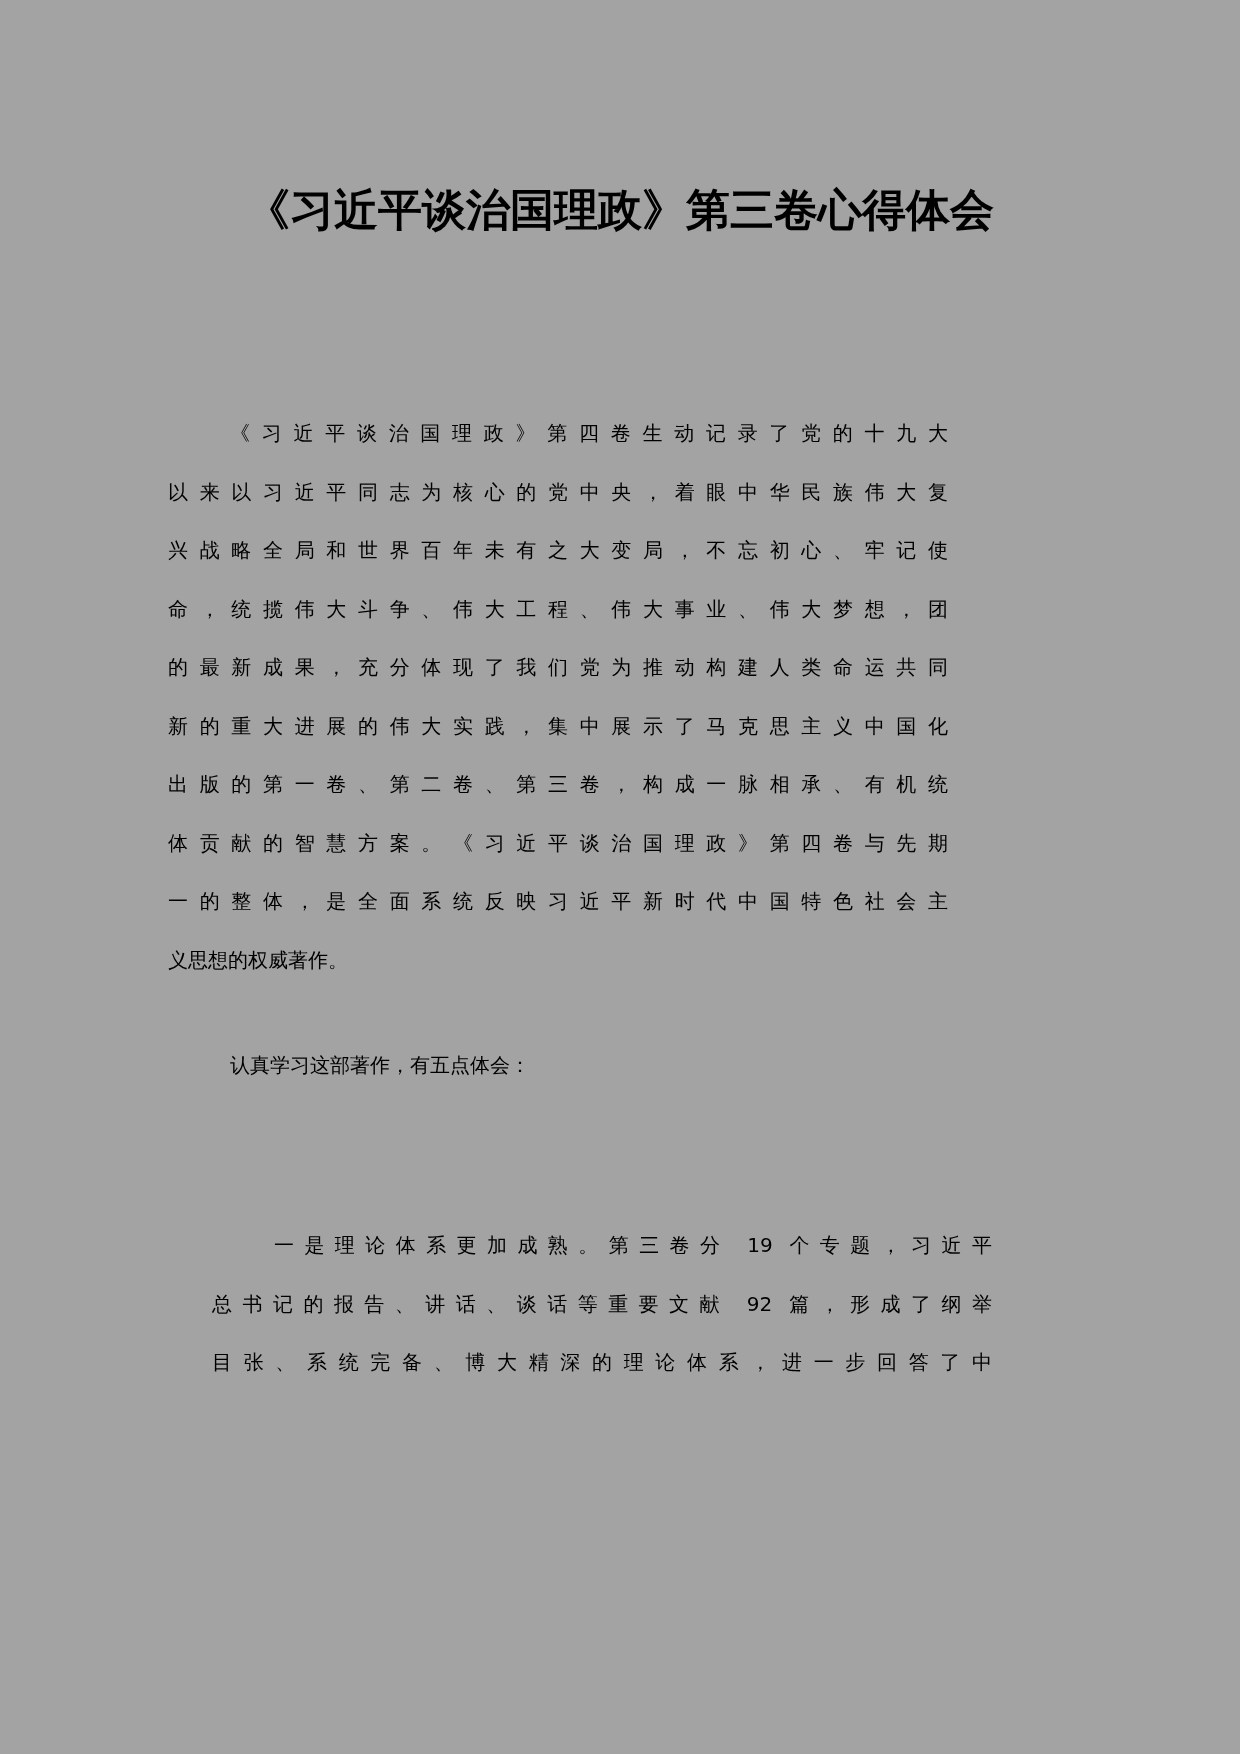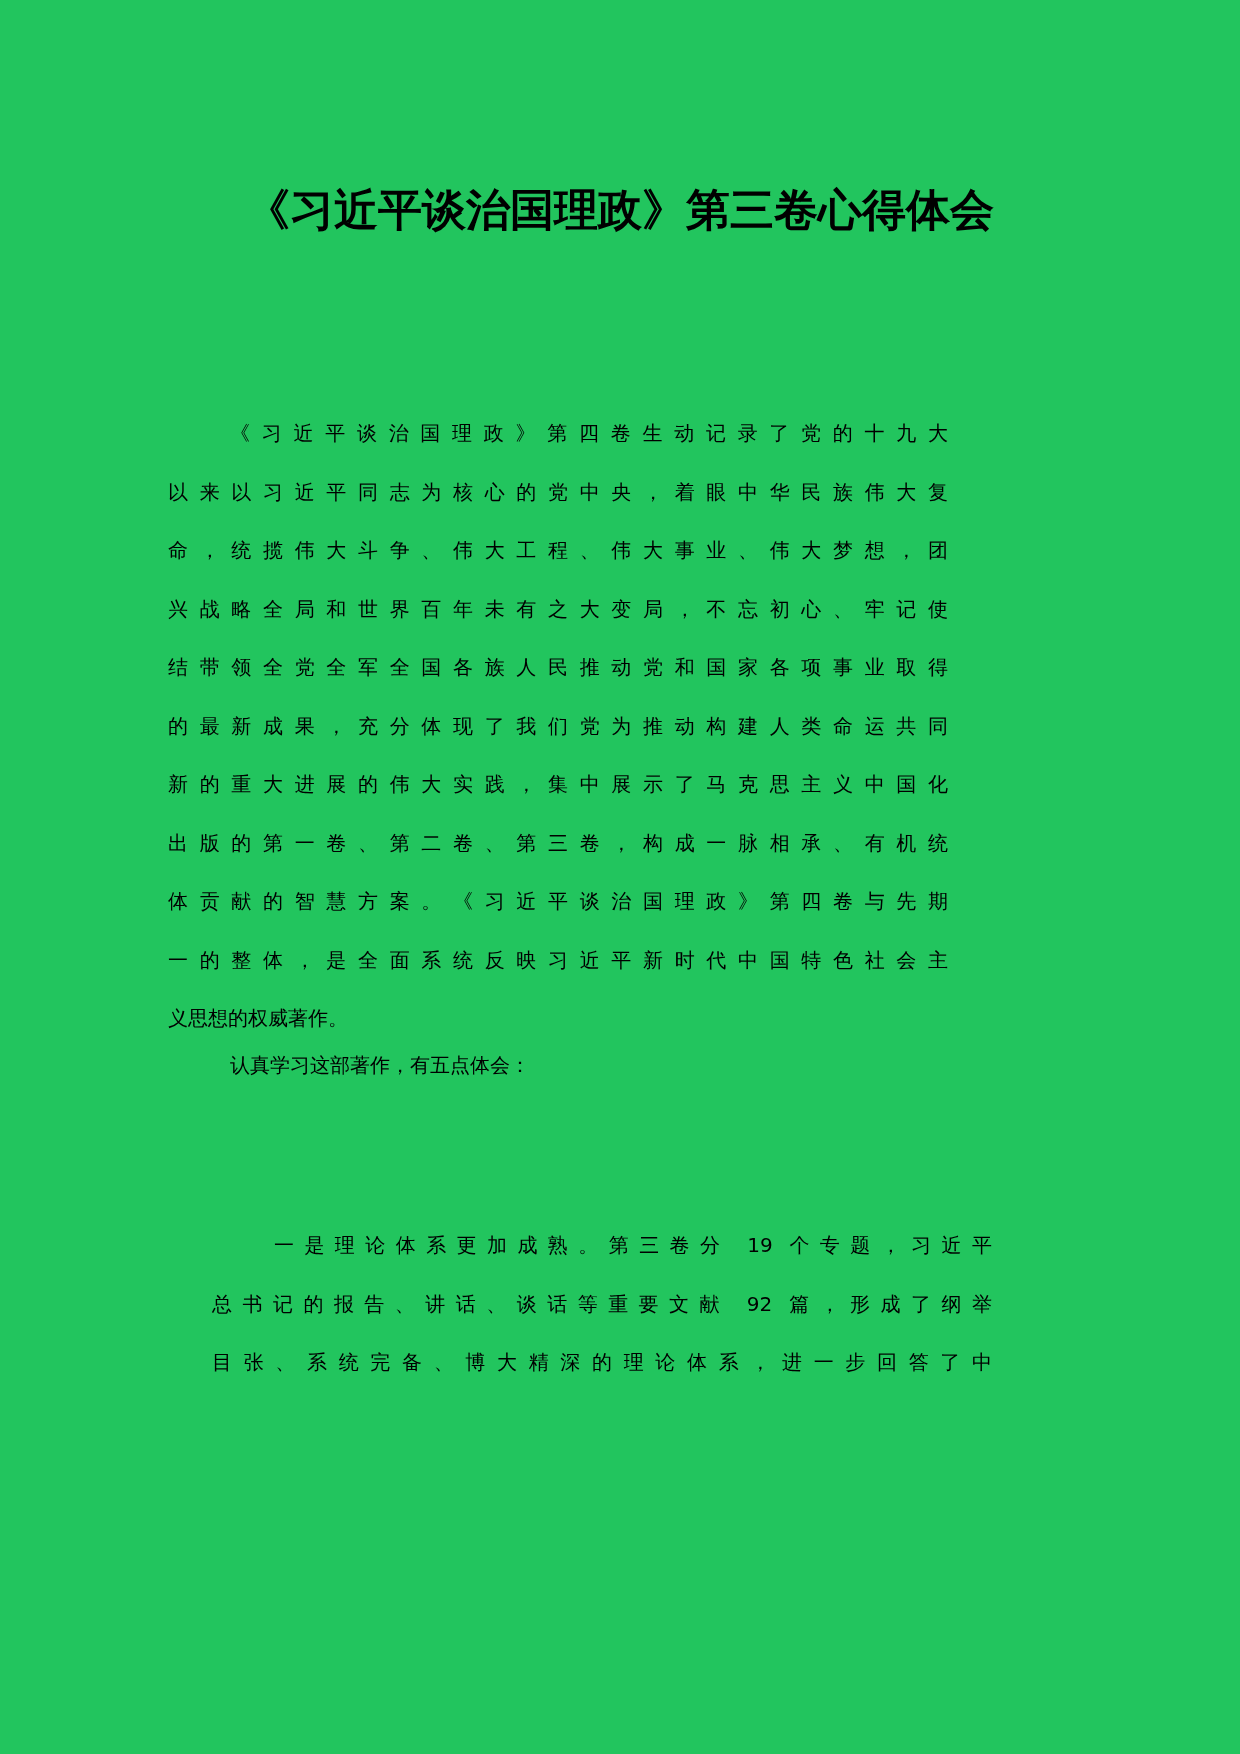--- a/index.html
+++ b/index.html
@@ -20,7 +20,7 @@
       left: 0; top: 0;
       width: 1240px;
       height: 1754px;
-      background: #22c55e;
+      background: #a3a3a3;
     }
     .title {
       position: absolute;

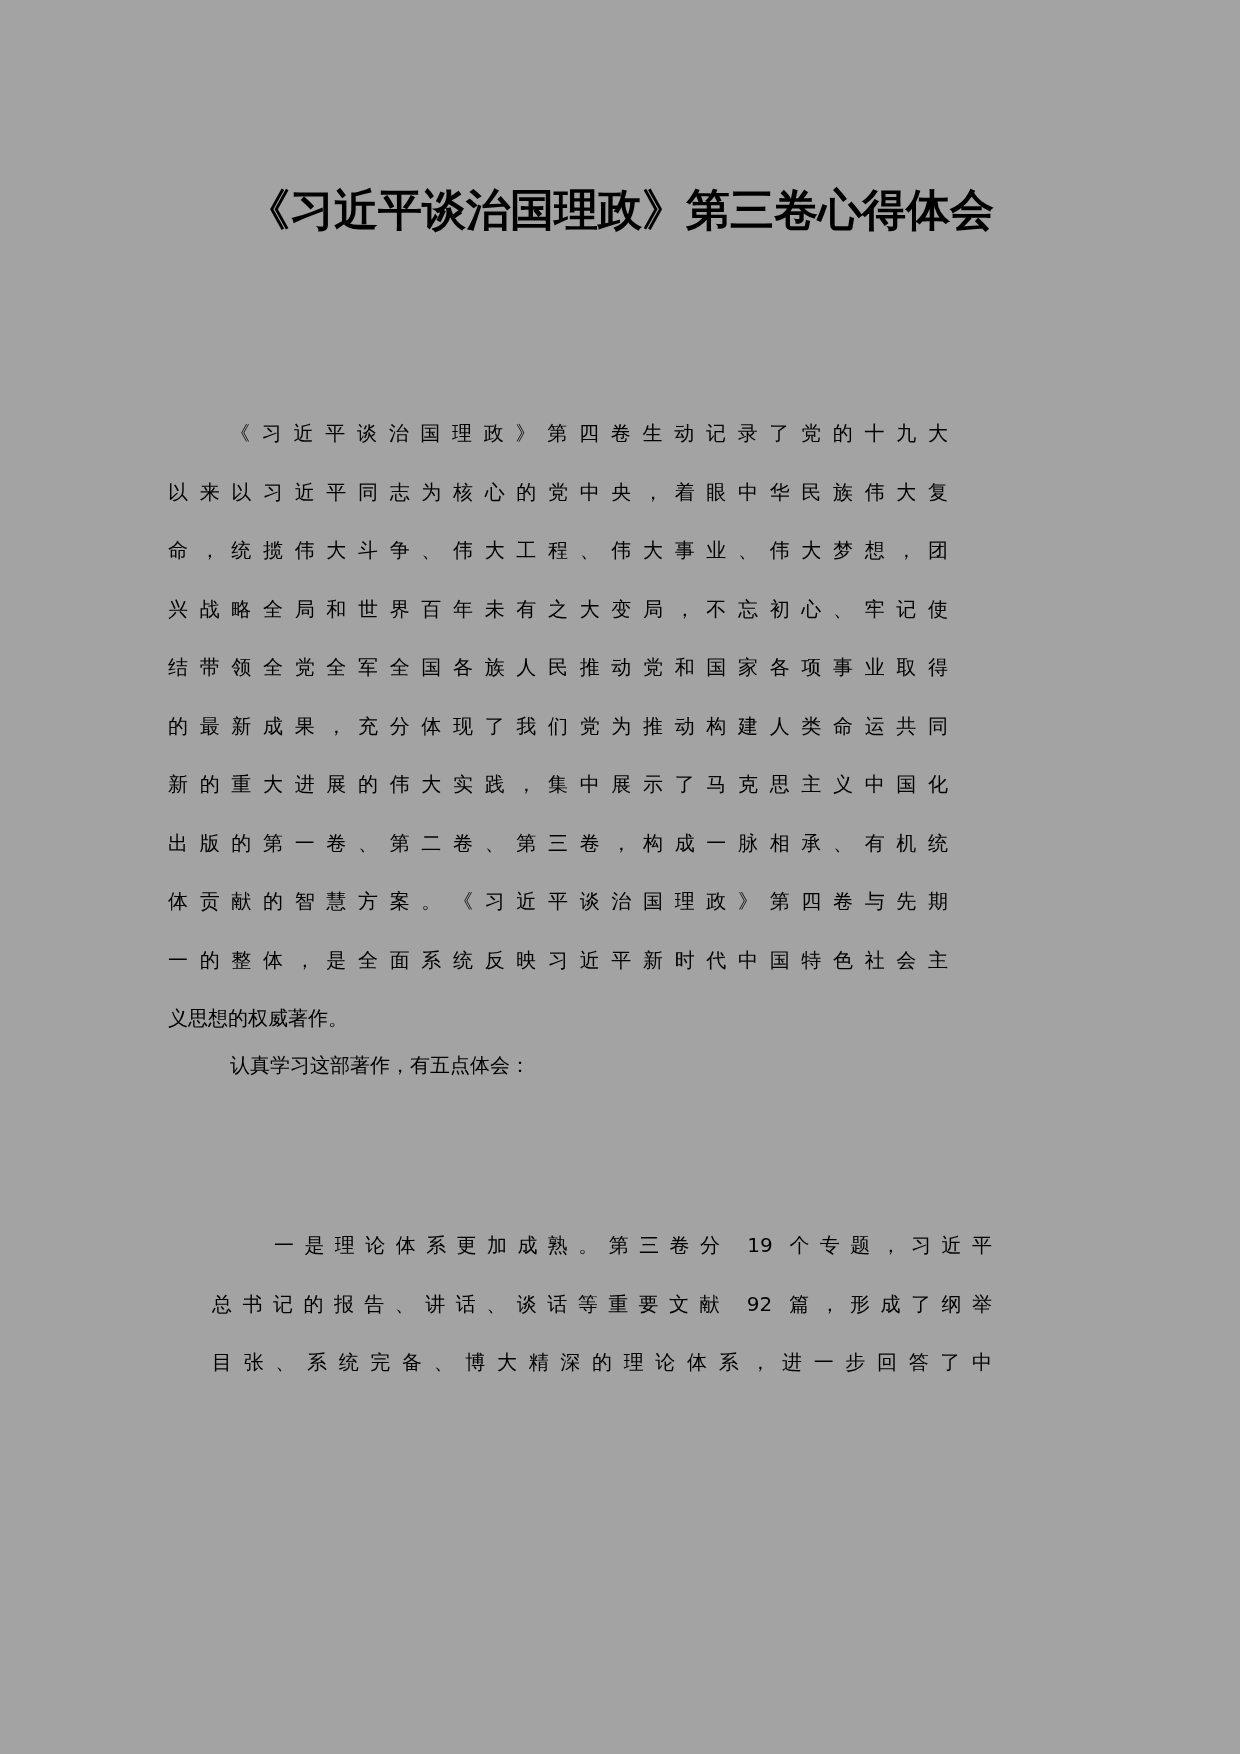--- a/index.html
+++ b/index.html
@@ -67,8 +67,8 @@
   <div class="body-block" id="para1">
     <span class="line indent">《习近平谈治国理政》第四卷生动记录了党的十九大</span>
     <span class="line">以来以习近平同志为核心的党中央，着眼中华民族伟大复</span>
+    <span class="line">兴战略全局和世界百年未有之大变局，不忘初心、牢记使</span>
     <span class="line">命，统揽伟大斗争、伟大工程、伟大事业、伟大梦想，团</span>
-    <span class="line">兴战略全局和世界百年未有之大变局，不忘初心、牢记使</span>
     <span class="line">结带领全党全军全国各族人民推动党和国家各项事业取得</span>
     <span class="line">的最新成果，充分体现了我们党为推动构建人类命运共同</span>
     <span class="line">新的重大进展的伟大实践，集中展示了马克思主义中国化</span>

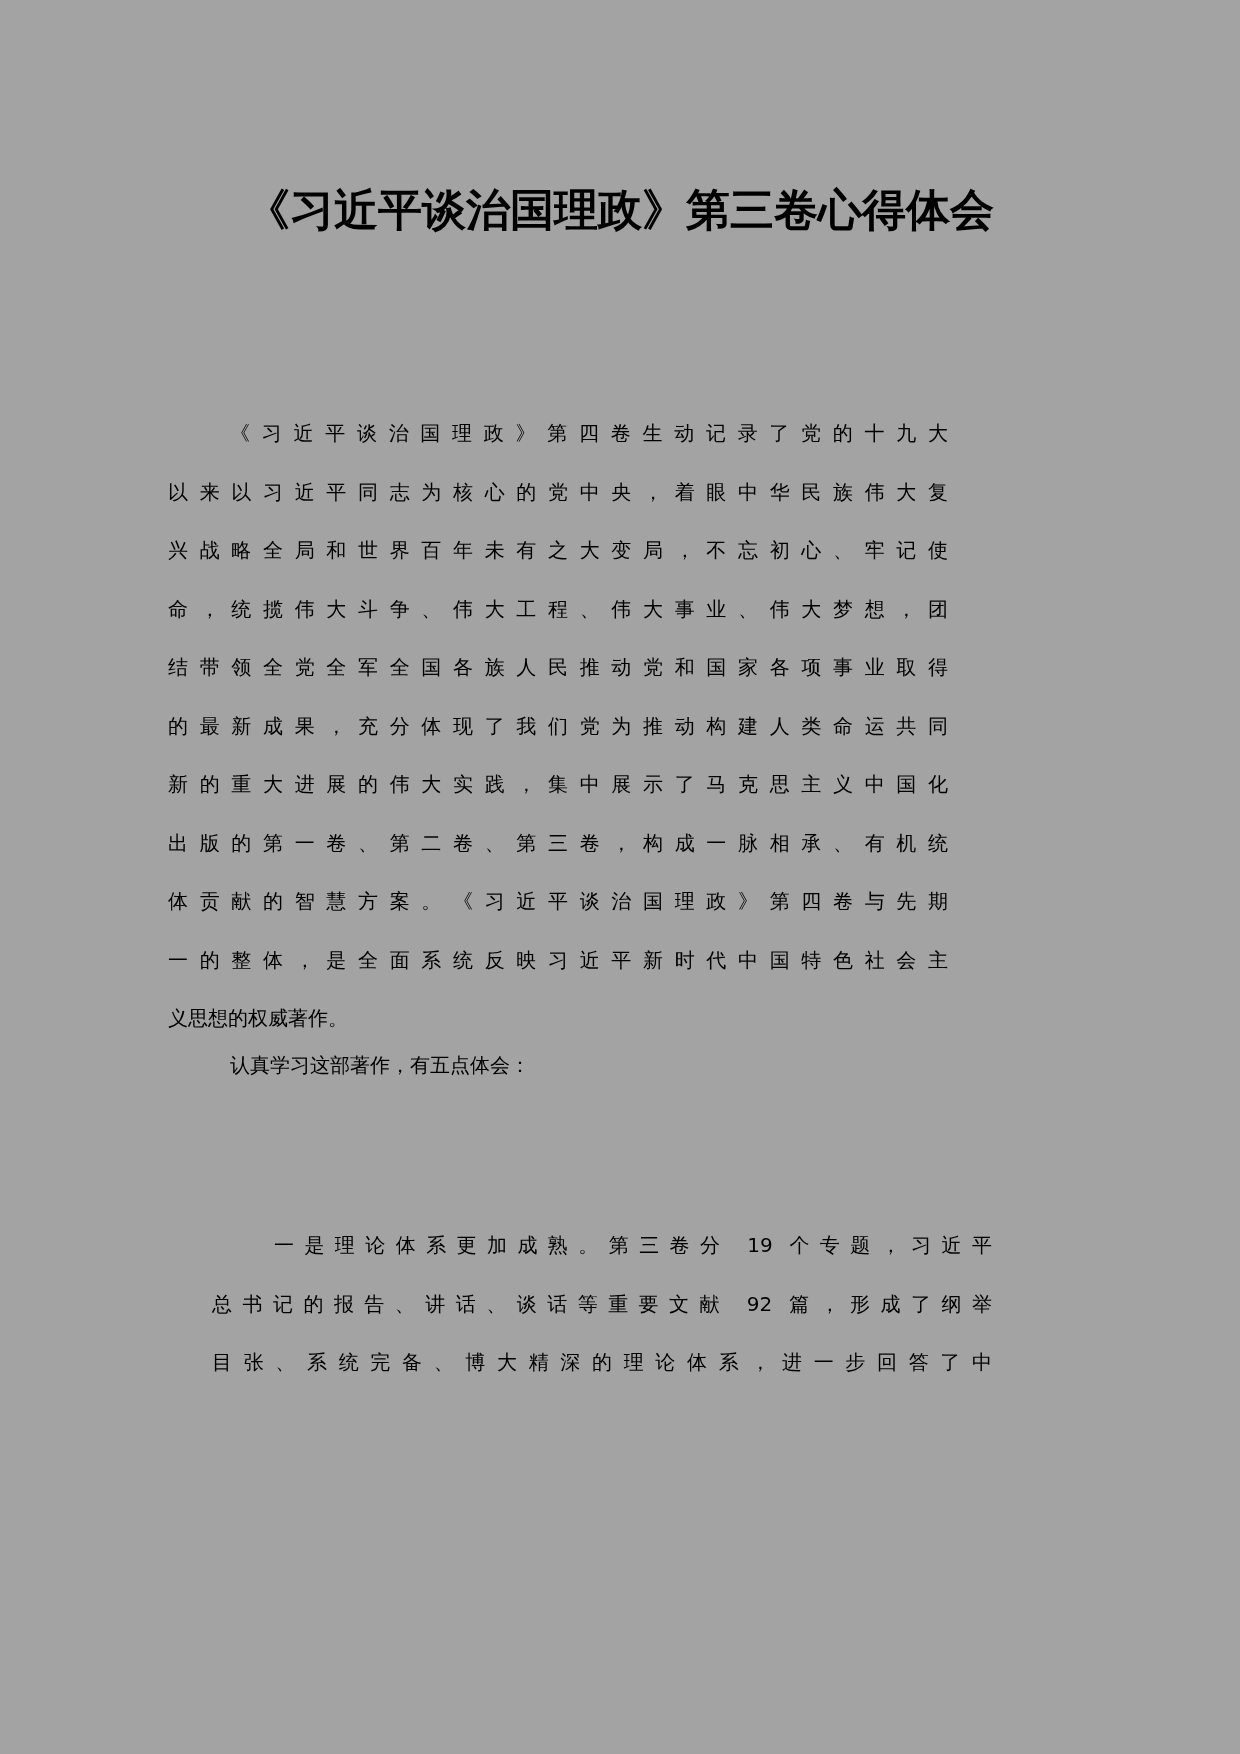--- a/index.html
+++ b/index.html
@@ -69,7 +69,6 @@
     <span class="line">以来以习近平同志为核心的党中央，着眼中华民族伟大复</span>
     <span class="line">兴战略全局和世界百年未有之大变局，不忘初心、牢记使</span>
     <span class="line">命，统揽伟大斗争、伟大工程、伟大事业、伟大梦想，团</span>
-    <span class="line">结带领全党全军全国各族人民推动党和国家各项事业取得</span>
     <span class="line">的最新成果，充分体现了我们党为推动构建人类命运共同</span>
     <span class="line">新的重大进展的伟大实践，集中展示了马克思主义中国化</span>
     <span class="line">出版的第一卷、第二卷、第三卷，构成一脉相承、有机统</span>

